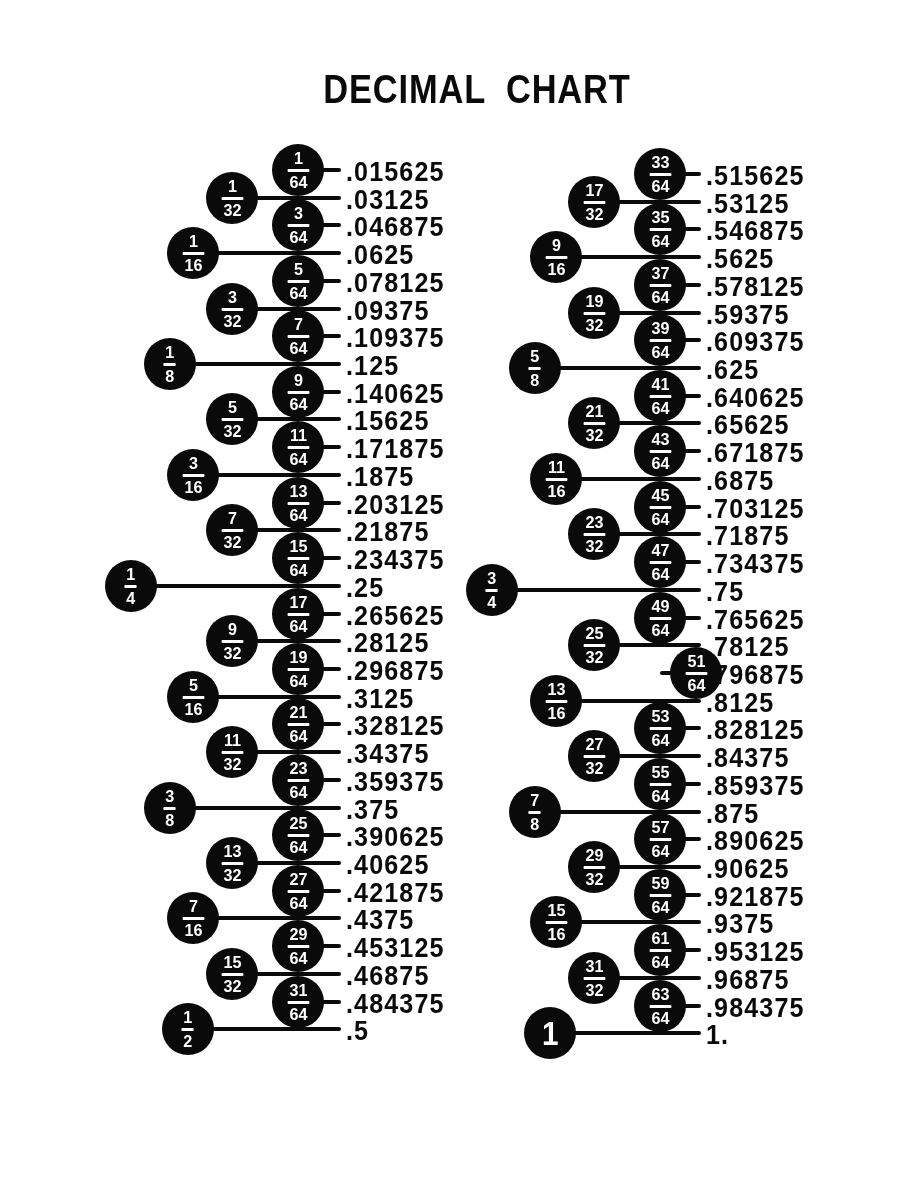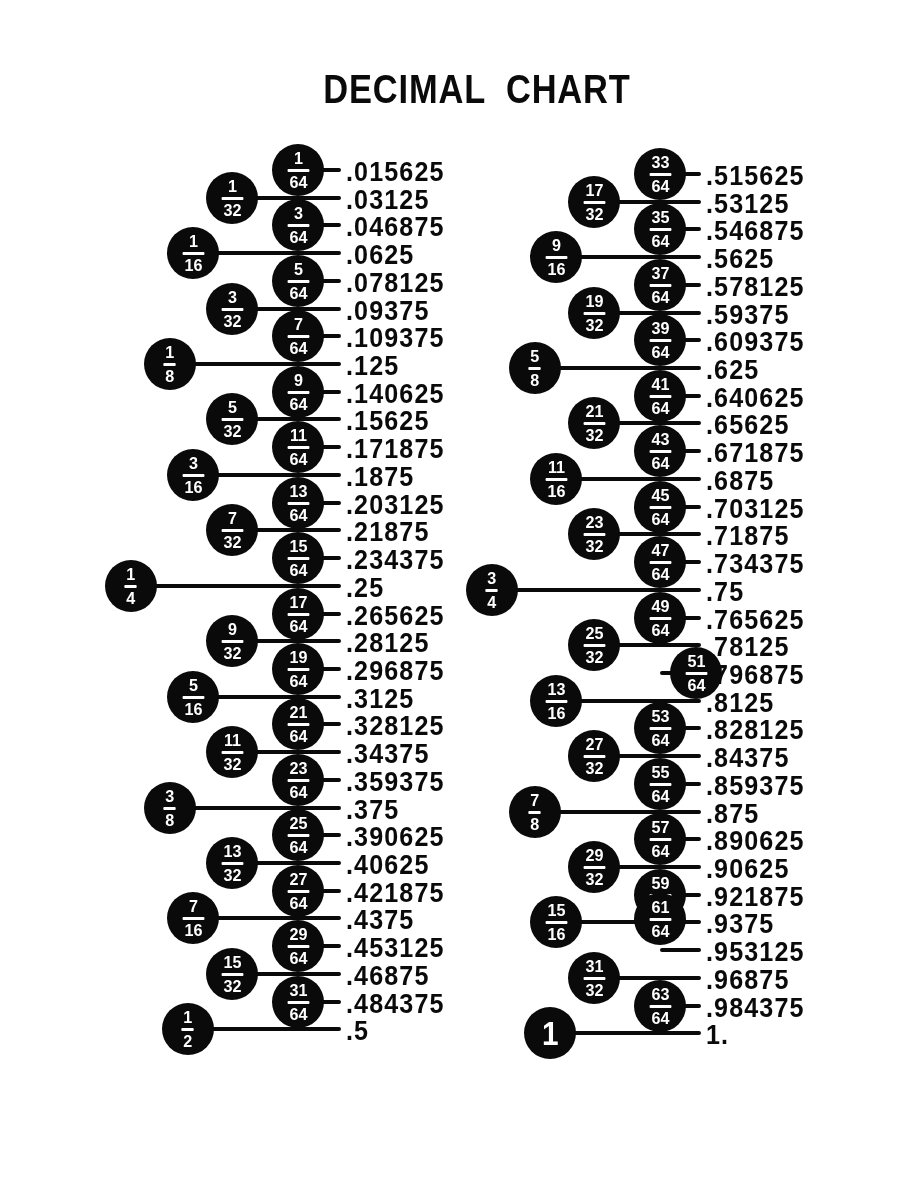--- a/index.html
+++ b/index.html
@@ -762,7 +762,7 @@
       </div>
       <div class="entry">
         <div class="line" style="left: 660px; top: 948px; width: 41px;"></div>
-        <div class="circle" style="left: 634px; top: 893px;">
+        <div class="circle" style="left: 634px; top: 924px;">
           <div class="frac">
             <div class="frac-num">61</div>
             <div class="frac-bar"></div>

